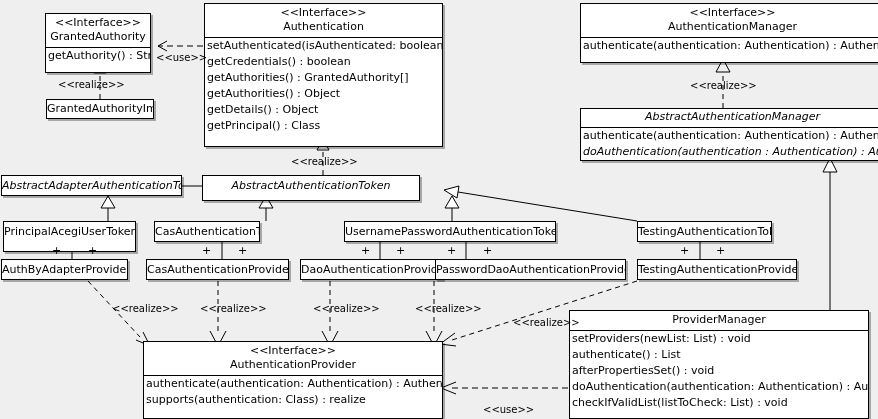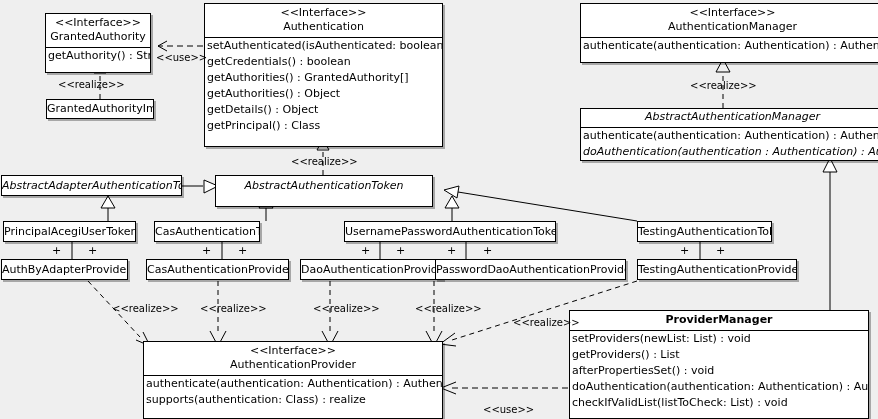--- a/index.html
+++ b/index.html
@@ -256,7 +256,7 @@
 
   <div class="uml-simple italic" style="left:1px; top:175px; width:181px; height:21px; line-height:19px;">AbstractAdapterAuthenticationToken</div>
 
-  <div class="uml-simple italic" style="left:215px; top:175px; width:218px; height:32px; line-height:19px;">AbstractAuthenticationToken</div>
+  <div class="uml-simple italic" style="left:202px; top:175px; width:218px; height:26px; line-height:19px;">AbstractAuthenticationToken</div>
 
   <div class="uml-simple" style="left:3px; top:221px; width:133px; height:21px; line-height:19px;">PrincipalAcegiUserToken</div>
 

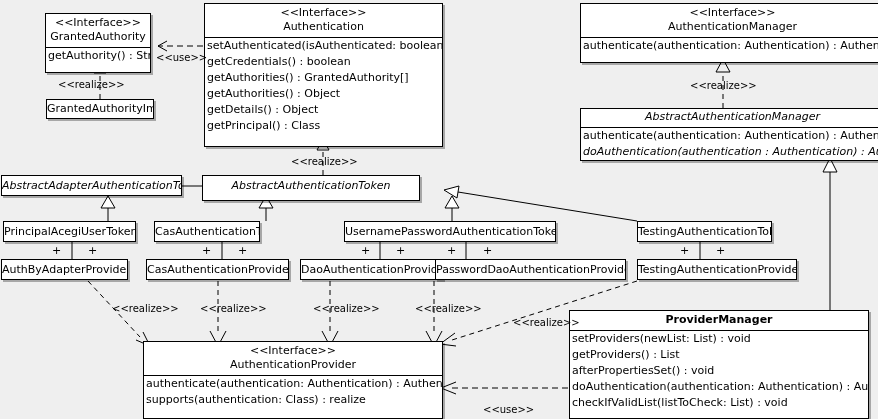--- a/index.html
+++ b/index.html
@@ -258,7 +258,7 @@
 
   <div class="uml-simple italic" style="left:202px; top:175px; width:218px; height:26px; line-height:19px;">AbstractAuthenticationToken</div>
 
-  <div class="uml-simple" style="left:3px; top:221px; width:133px; height:21px; line-height:19px;">PrincipalAcegiUserToken</div>
+  <div class="uml-simple" style="left:3px; top:221px; width:133px; height:31px; line-height:19px;">PrincipalAcegiUserToken</div>
 
   <div class="uml-simple" style="left:154px; top:221px; width:106px; height:21px; line-height:19px;">CasAuthenticationToken</div>
 

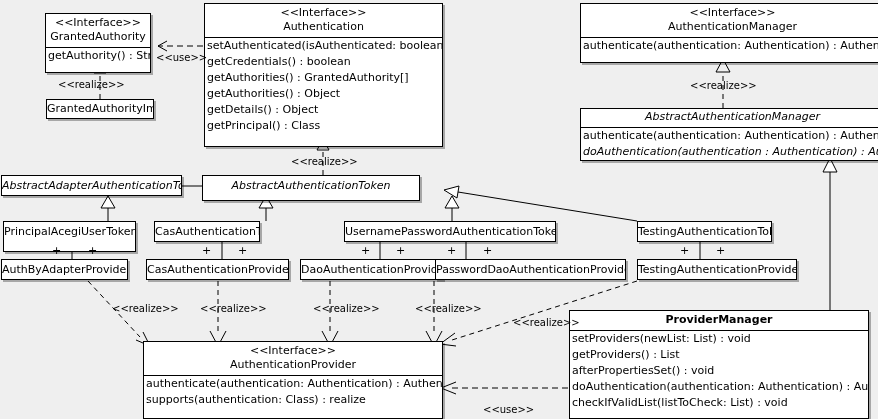--- a/index.html
+++ b/index.html
@@ -289,7 +289,7 @@
   </div>
 
   <div class="uml-box" style="left:569px; top:310px; width:300px; height:109px;">
-    <div class="uml-head" style="padding-top:2px;font-weight:bold;">
+    <div class="uml-head" style="padding-top:2px;">
       <span class="cname">ProviderManager</span>
     </div>
     <div class="uml-sep"></div>

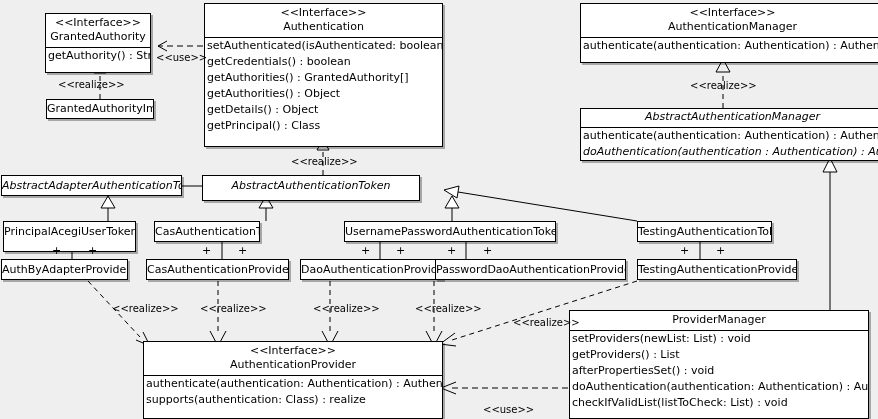--- a/index.html
+++ b/index.html
@@ -295,7 +295,7 @@
     <div class="uml-sep"></div>
     <div class="uml-ops">
       <span class="op">setProviders(newList: List) : void</span>
-      <span class="op">getProviders() : List</span>
+      <span class="op">authenticate() : List</span>
       <span class="op">afterPropertiesSet() : void</span>
       <span class="op">doAuthentication(authentication: Authentication) : Authentication</span>
       <span class="op">checkIfValidList(listToCheck: List) : void</span>

